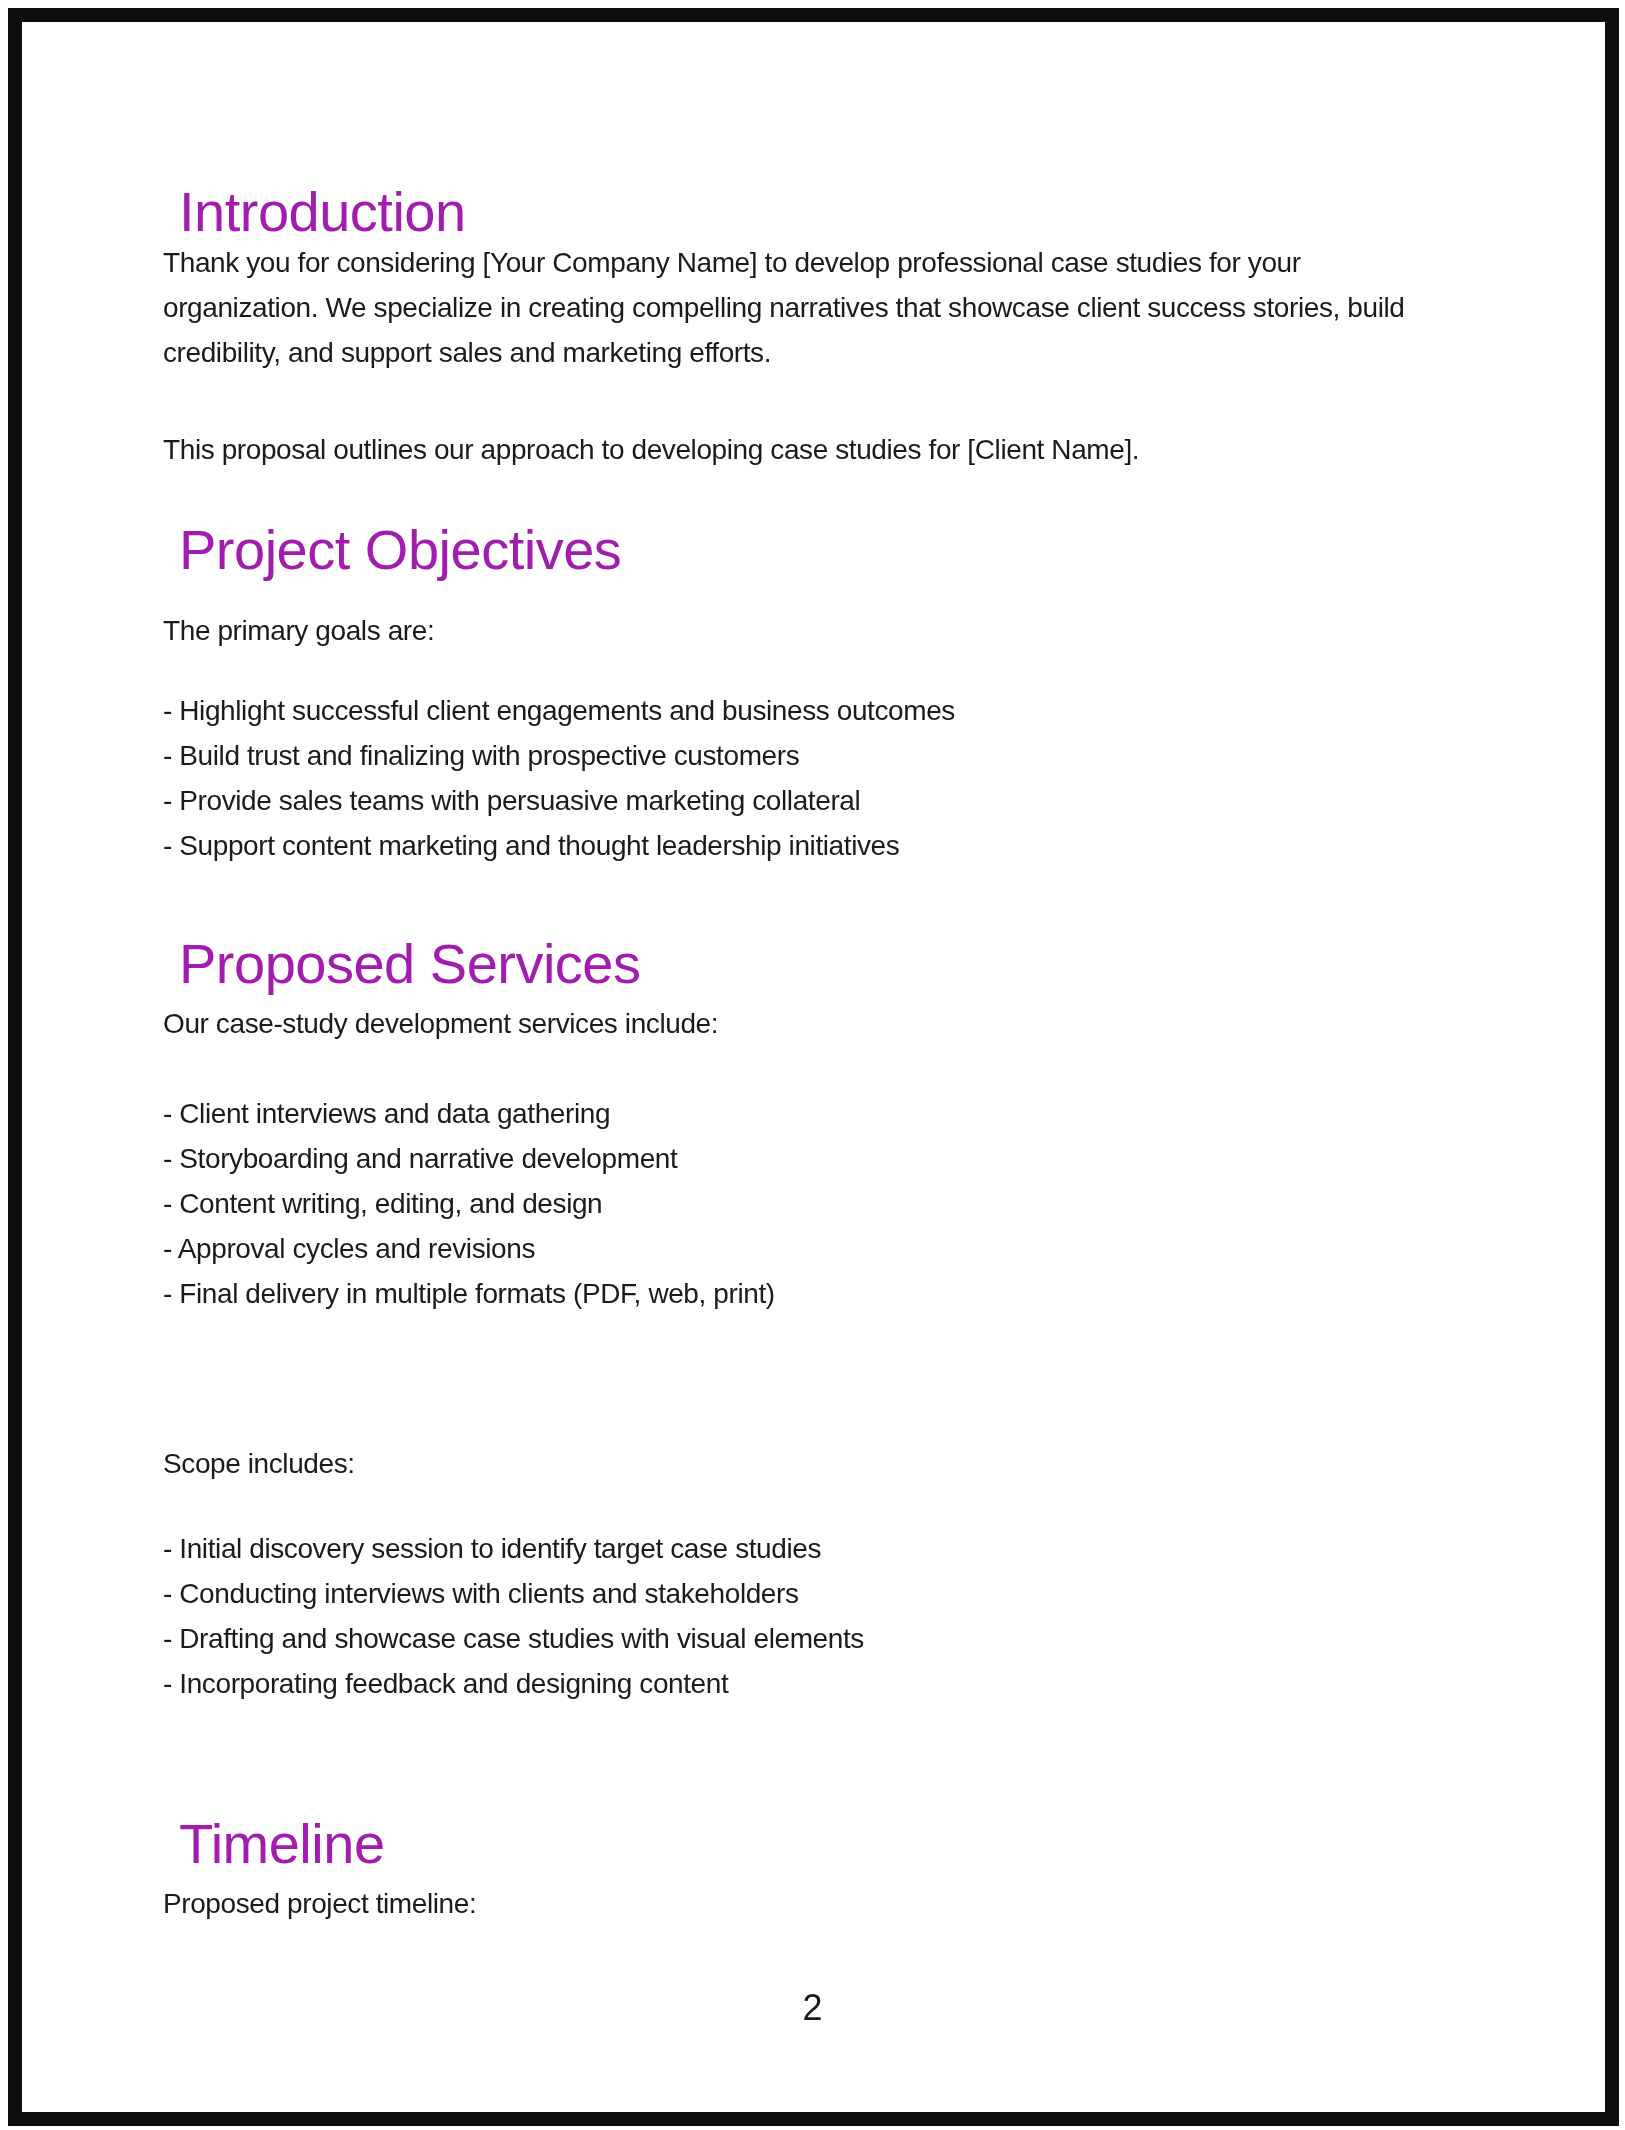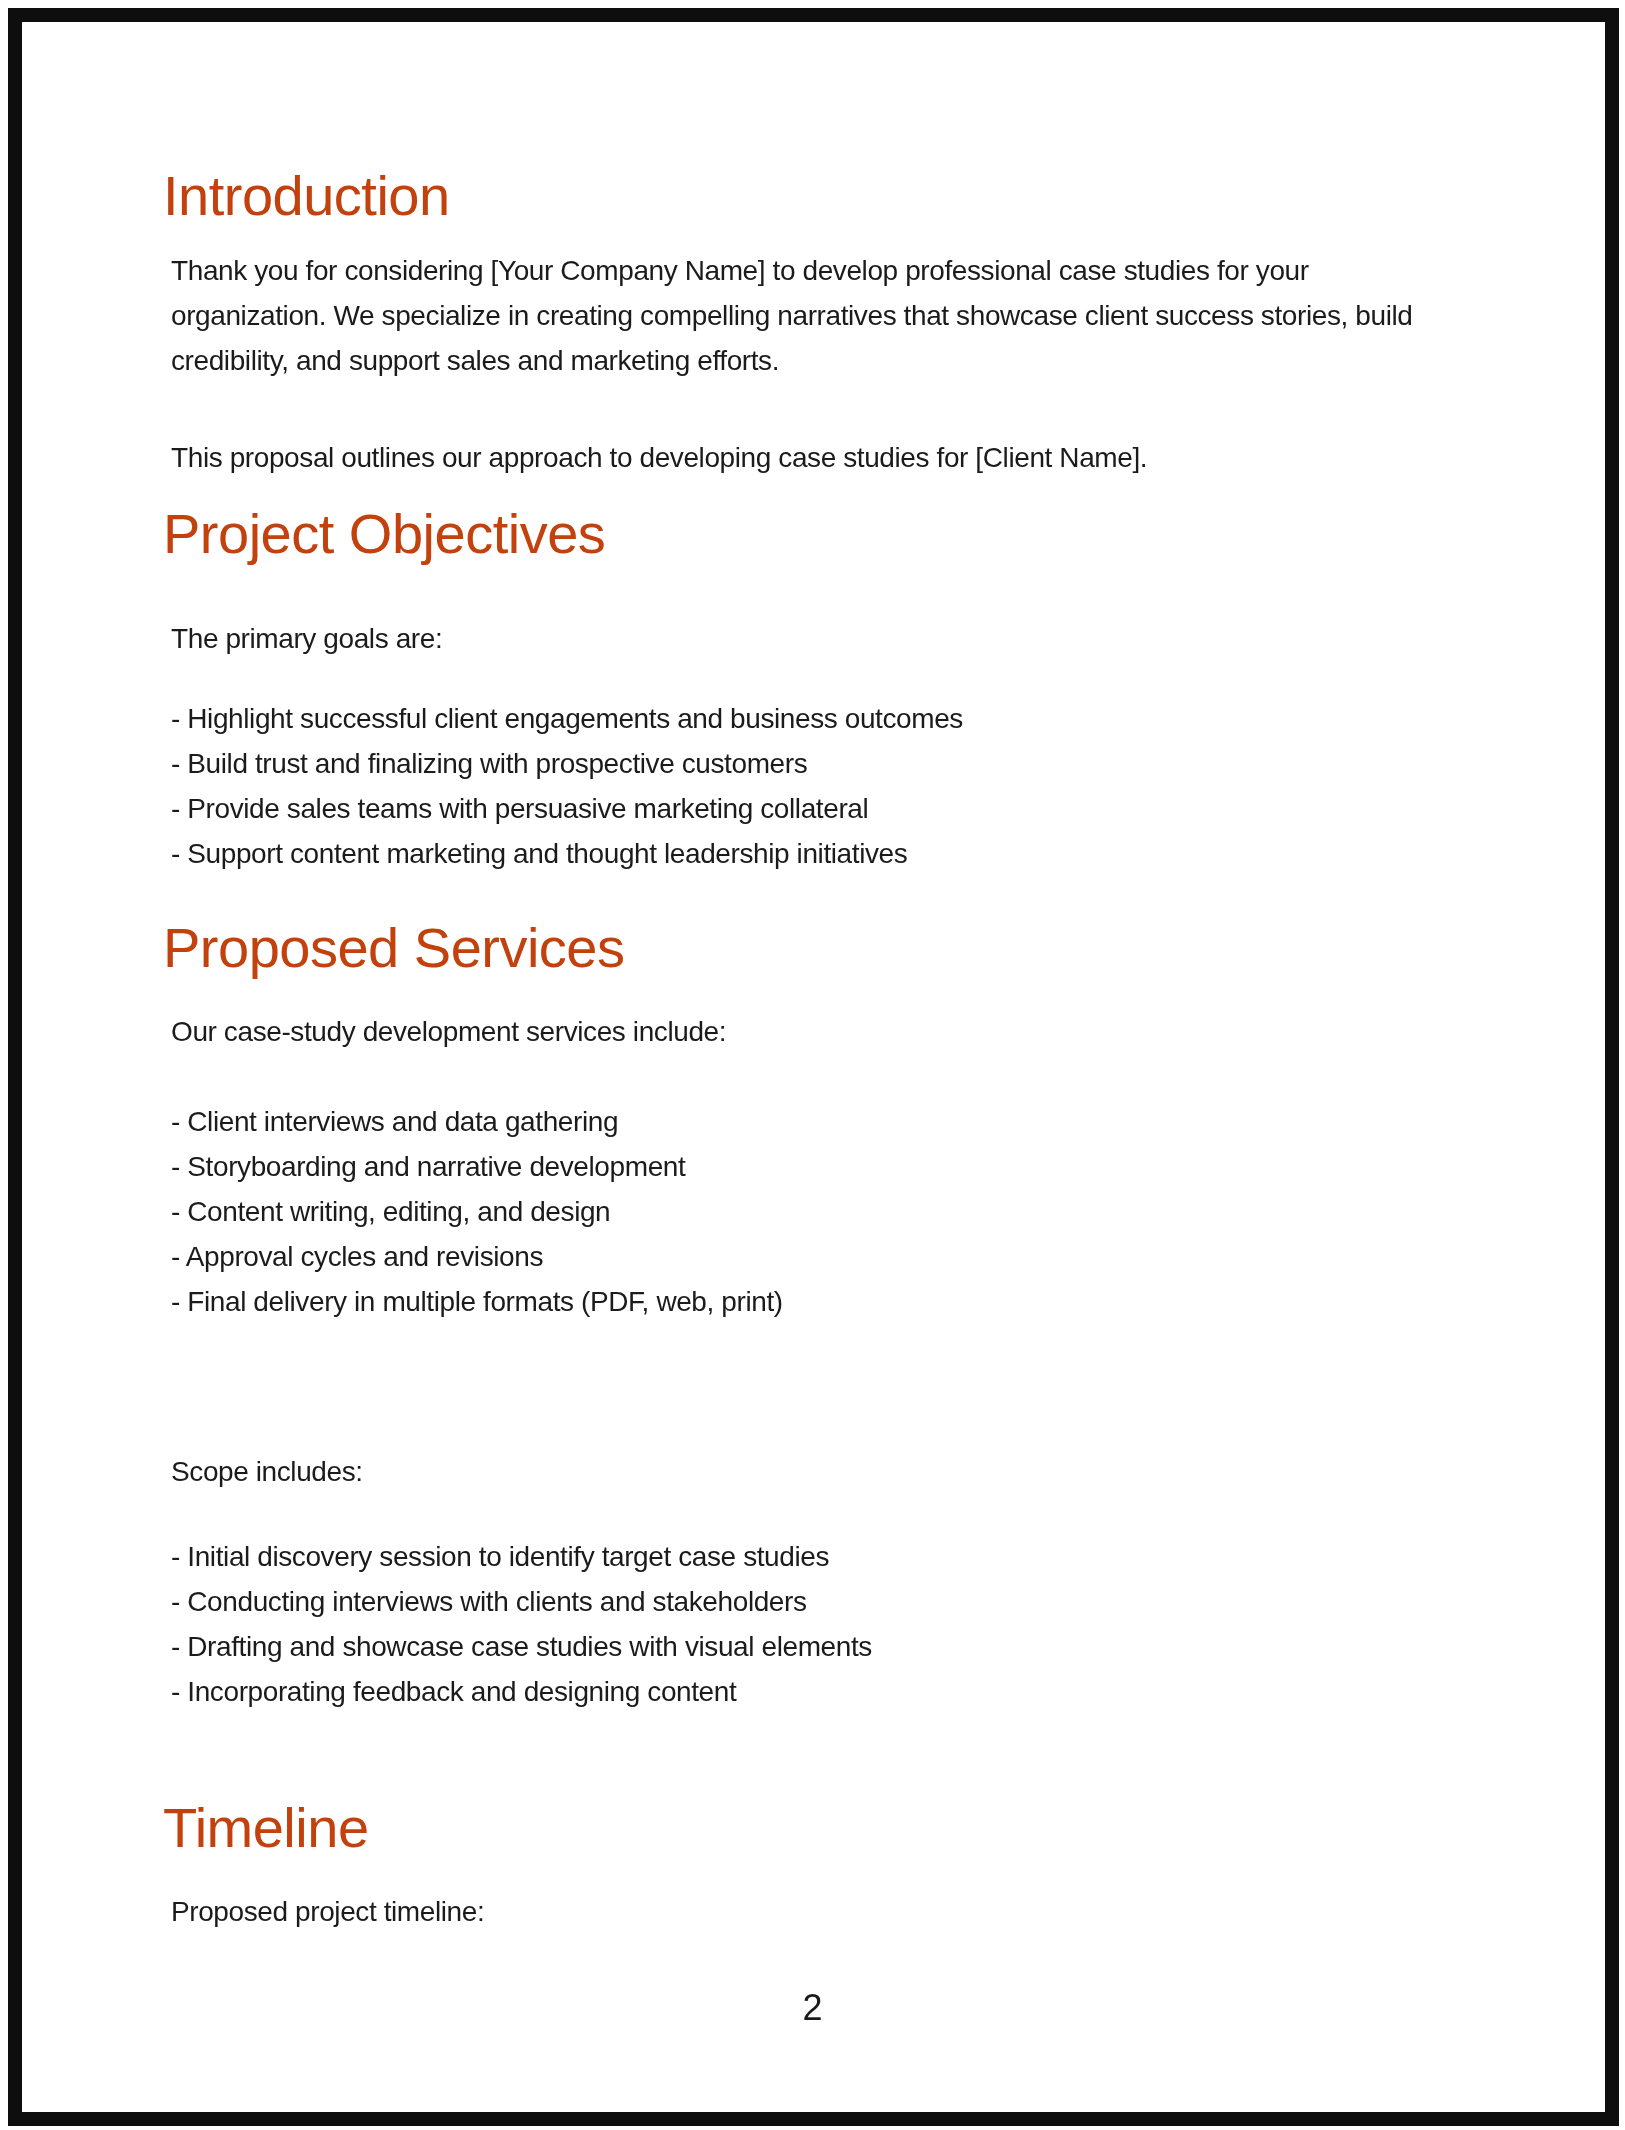--- a/index.html
+++ b/index.html
@@ -28,12 +28,12 @@
   .h1 {
     position: absolute;
     left: 163px;
-    margin: 0;
+    margin: 16px;
     font-size: 56px;
     line-height: 60px;
     font-weight: 400;
     letter-spacing: -0.5px;
-    color: #c2410c;
+    color: #a21caf;
     white-space: nowrap;
   }
   .bodyblock {

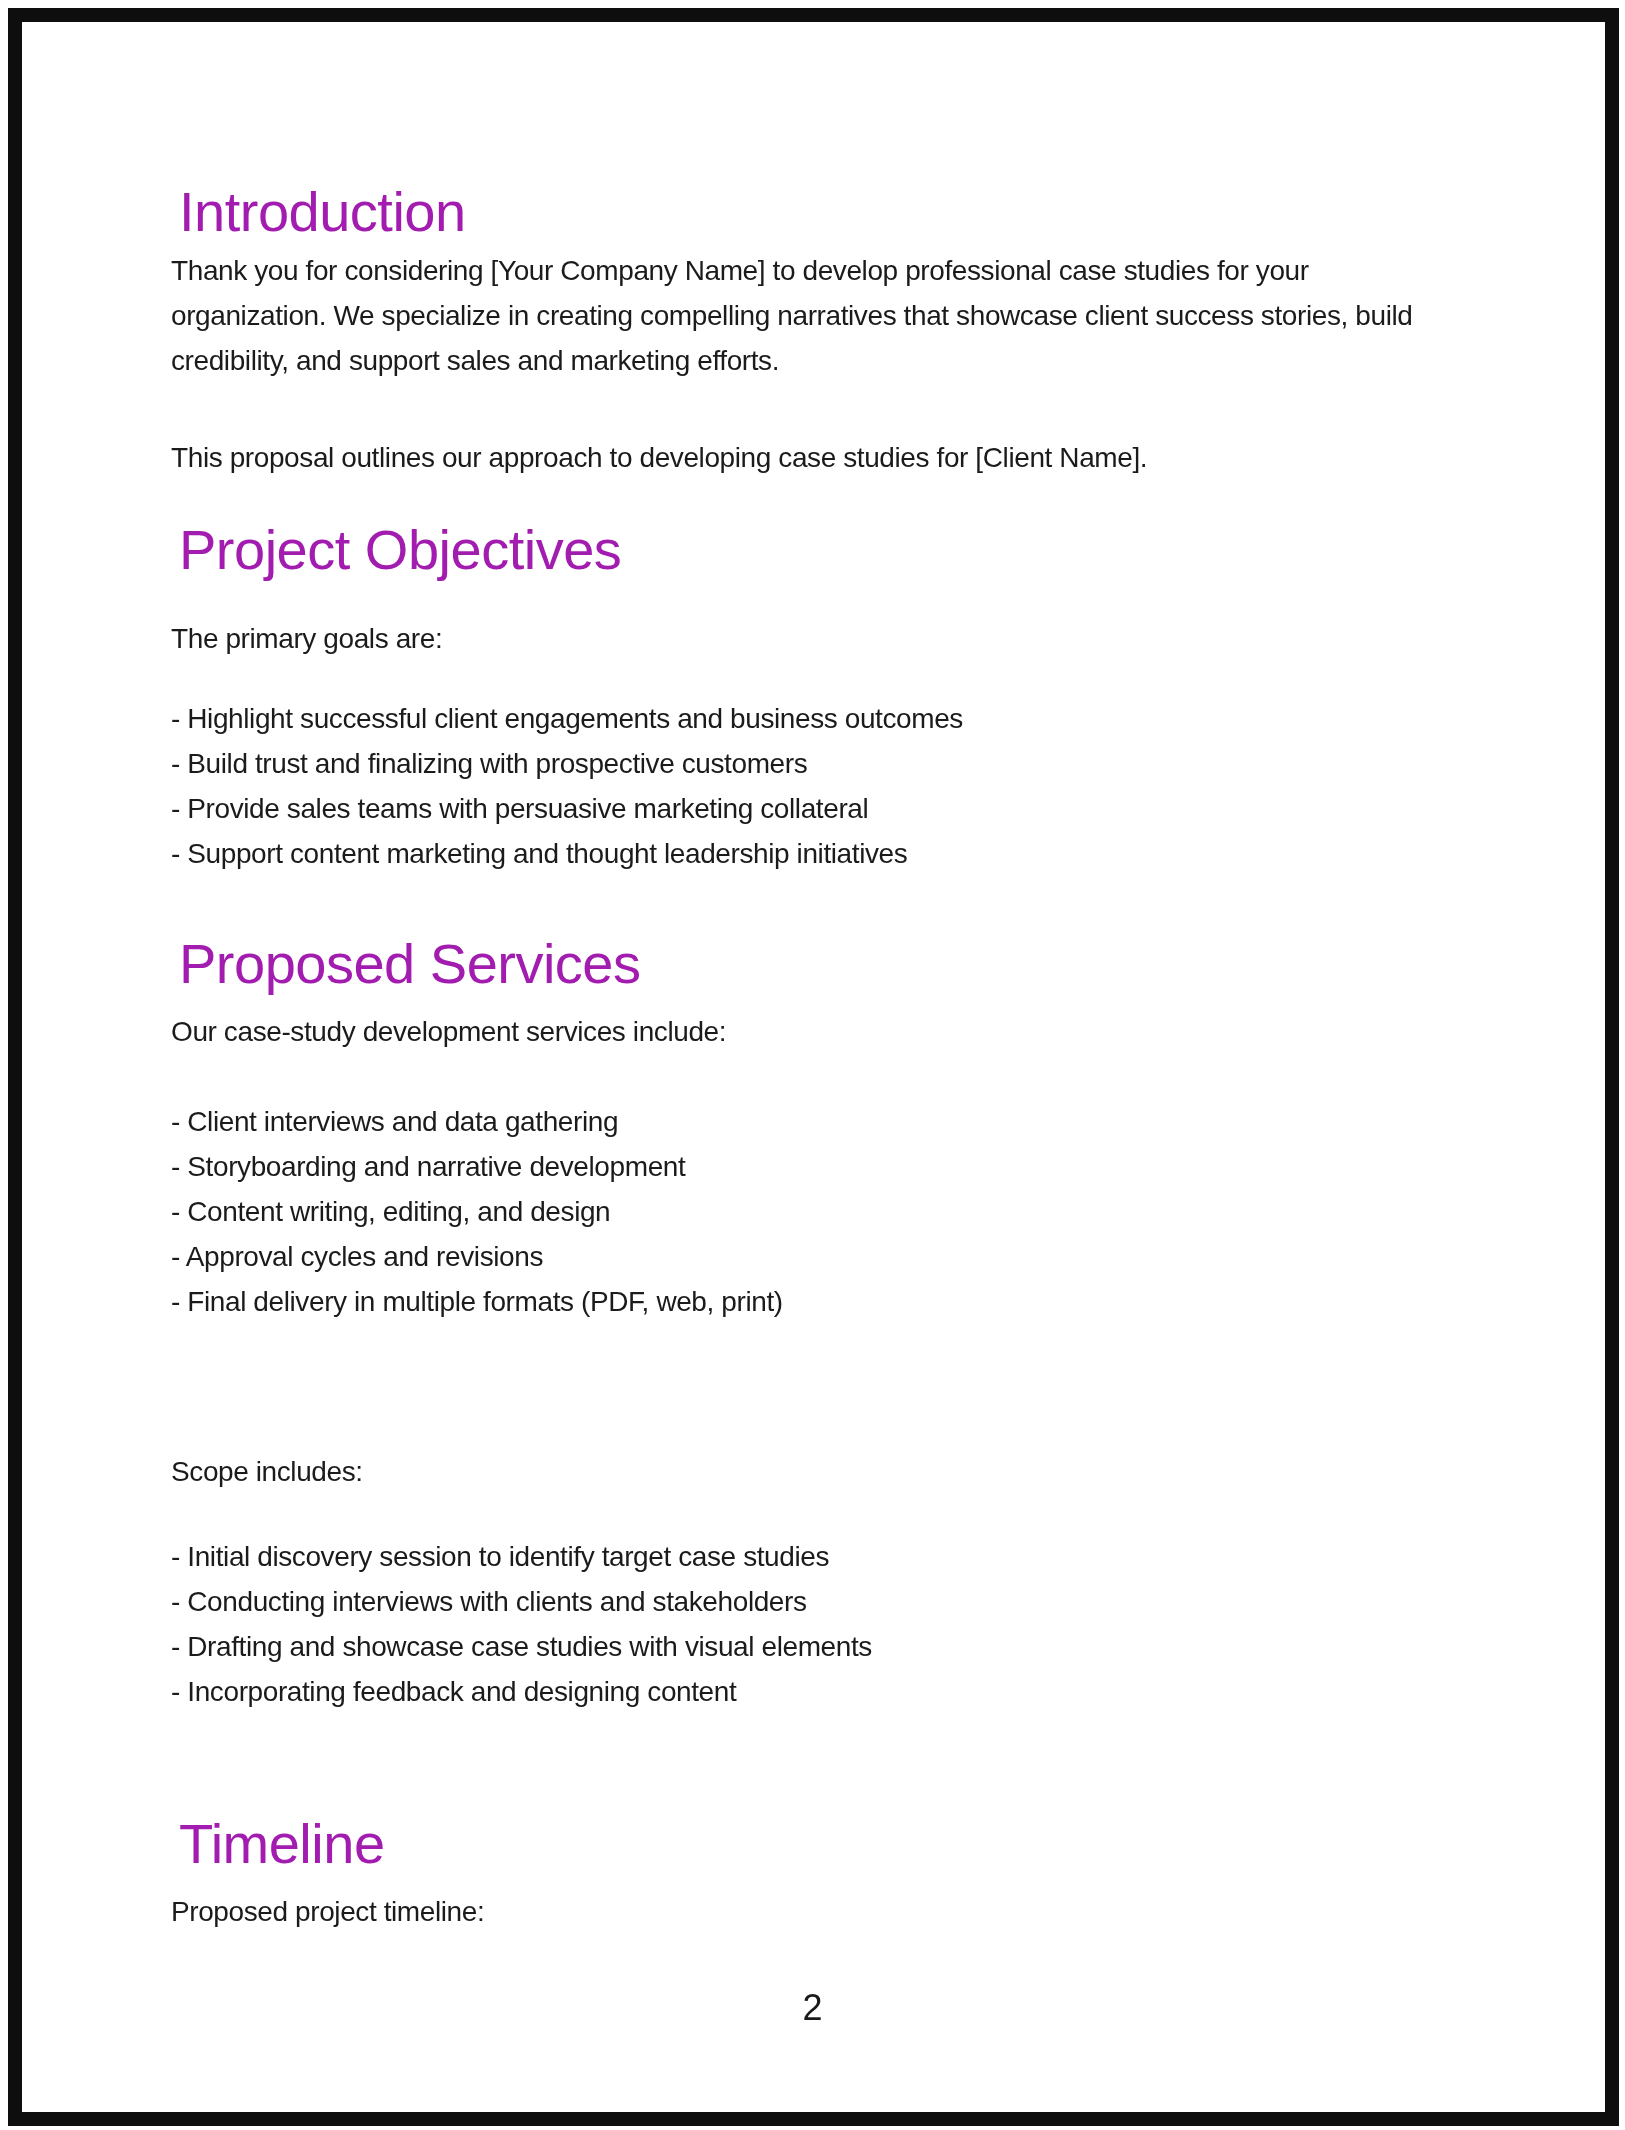--- a/index.html
+++ b/index.html
@@ -39,7 +39,7 @@
   .bodyblock {
     position: absolute;
     left: 163px;
-    margin: 8px;
+    margin: 0;
   }
   .bodyblock .line {
     font-size: 28px;

